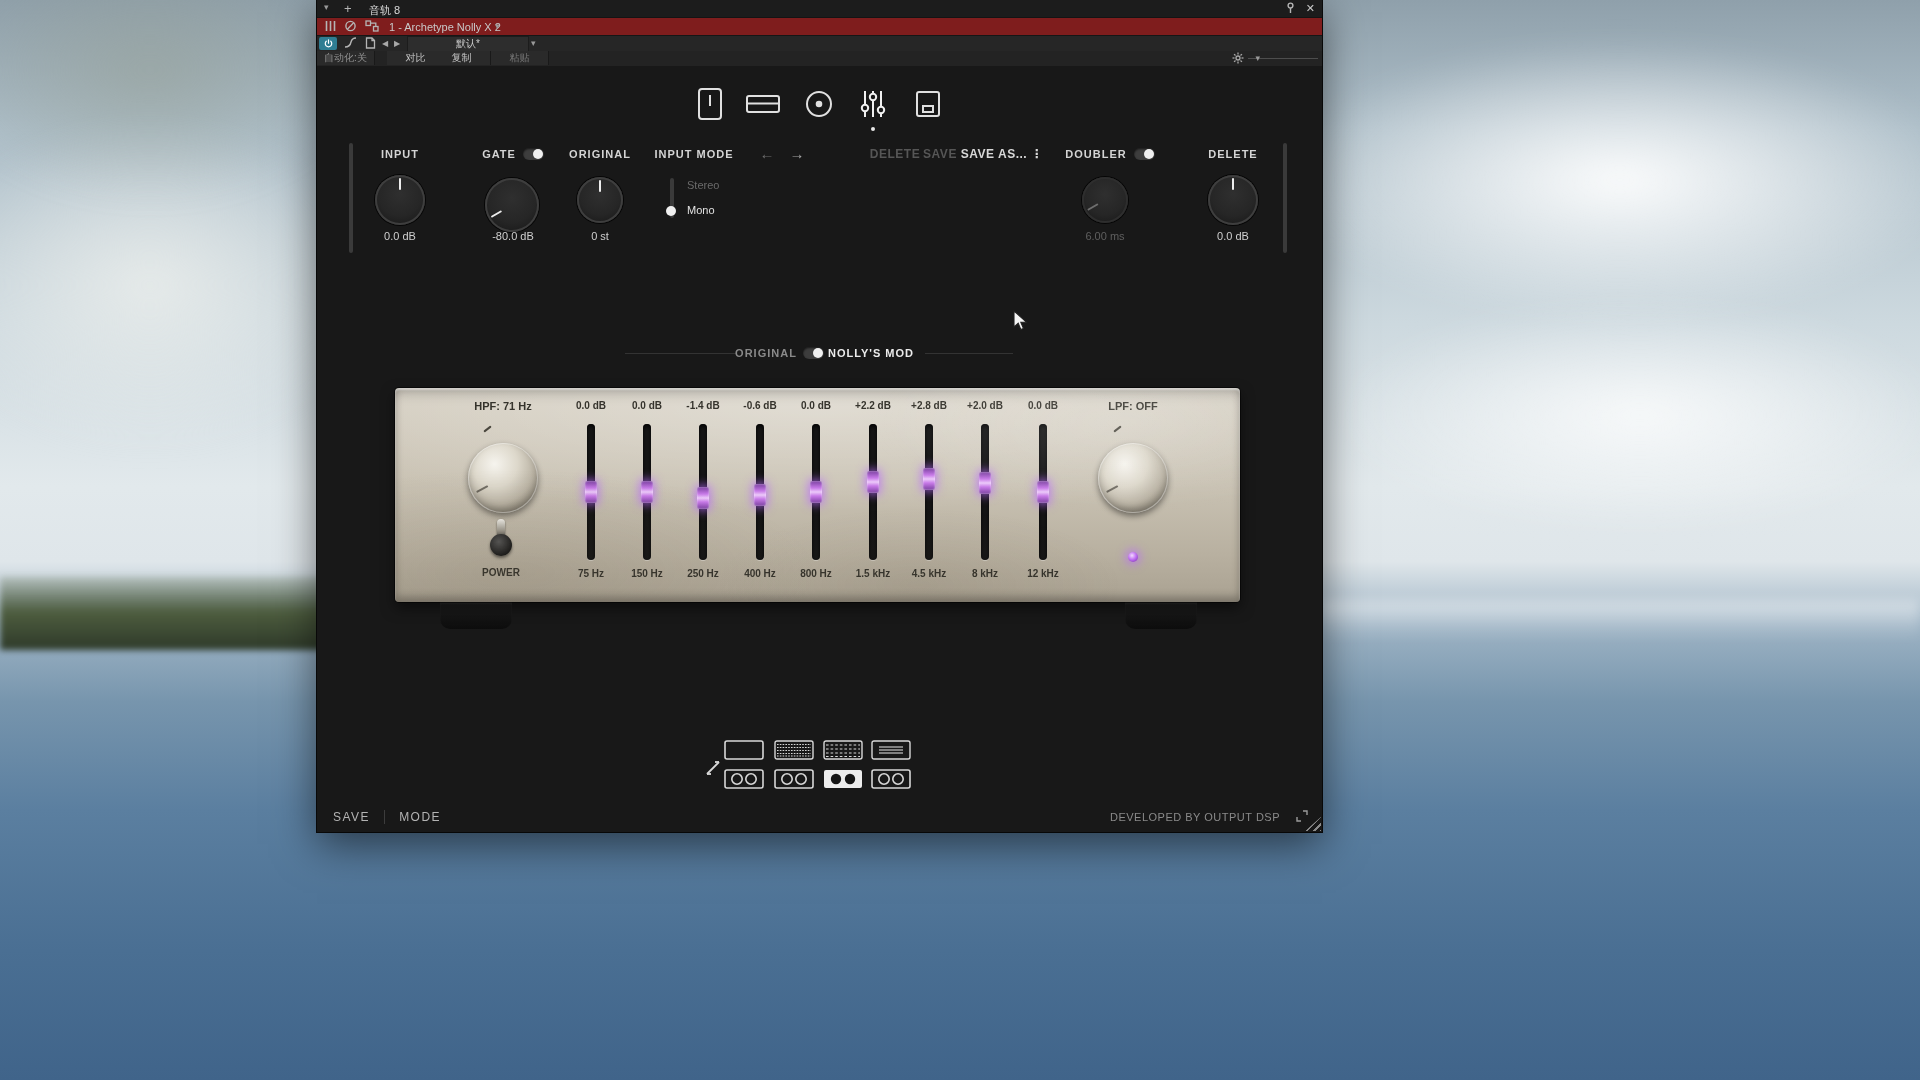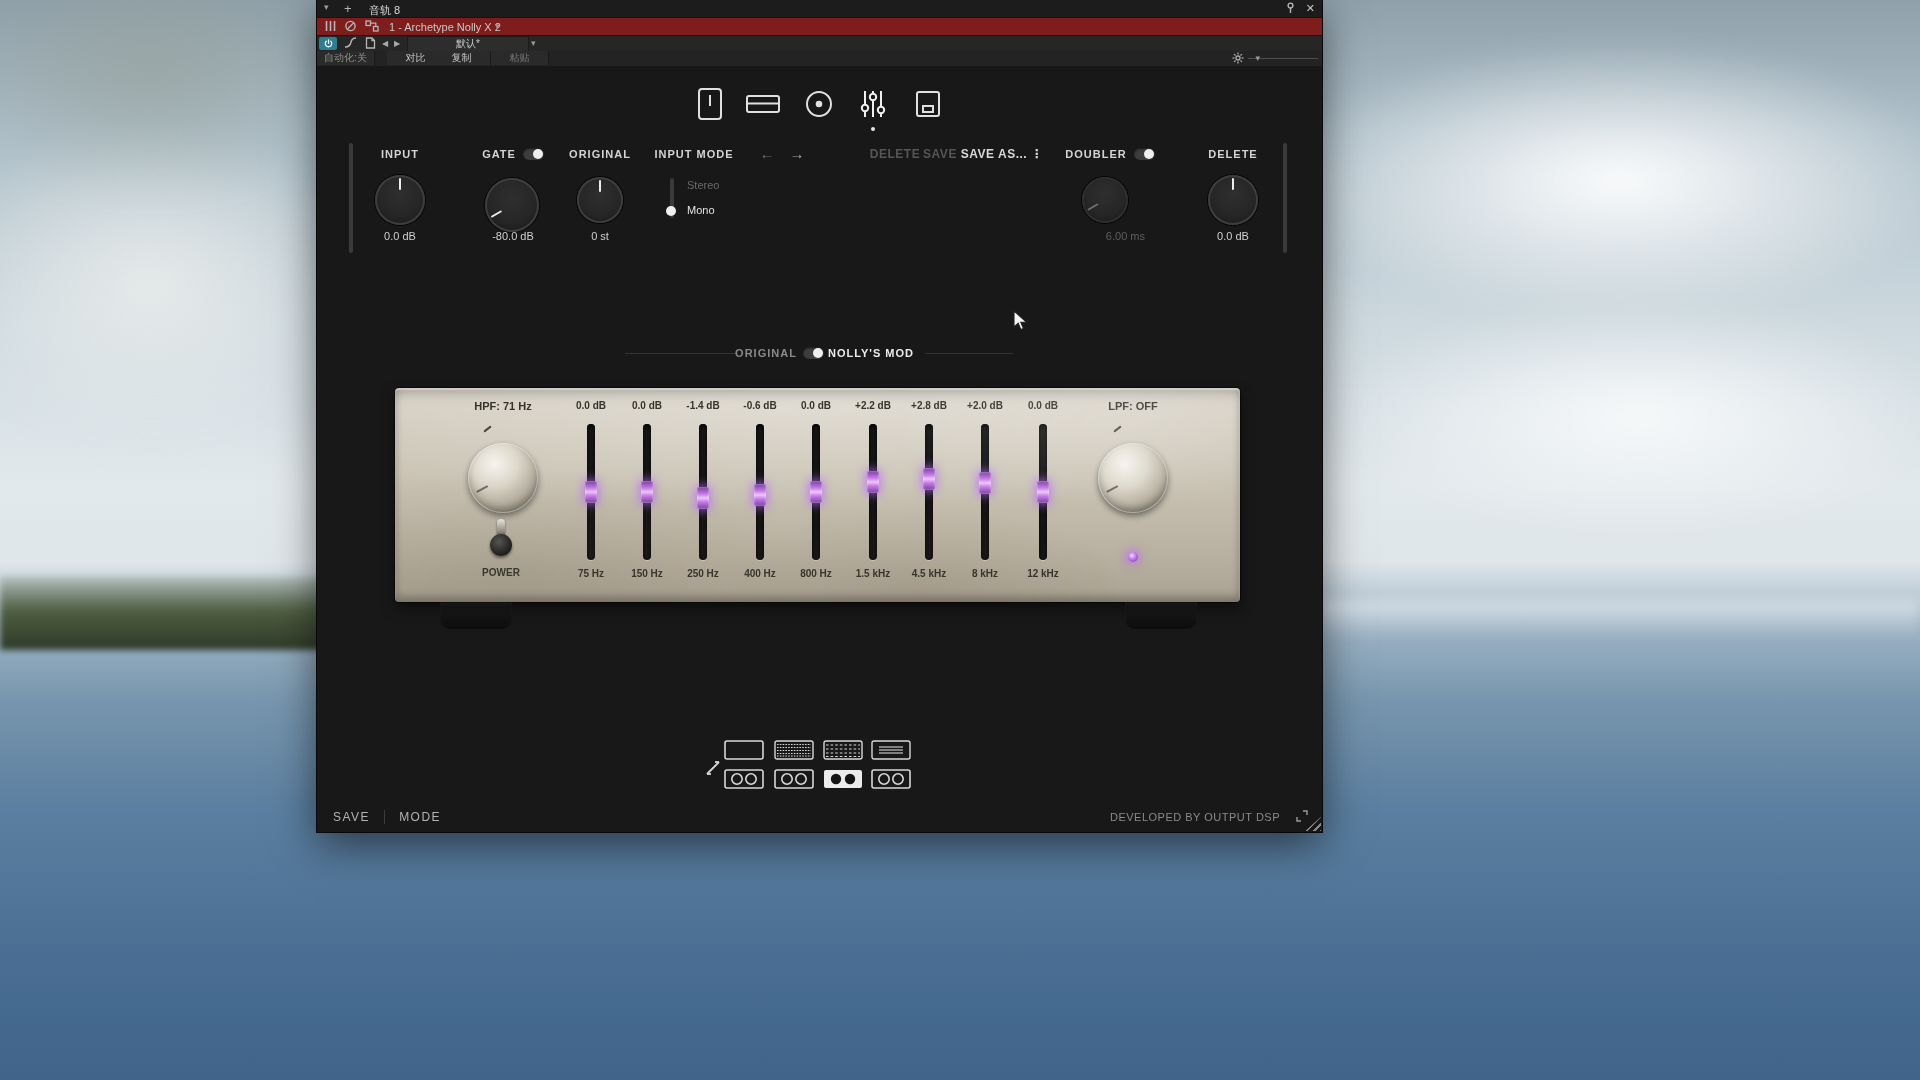--- a/index.html
+++ b/index.html
@@ -44,7 +44,7 @@
   .meter{position:absolute;top:77px;width:4px;height:110px;background:#3a3a3a;border-radius:2px;}
   .ctl-label{position:absolute;top:82px;color:#d4d4d4;font-size:11px;font-weight:bold;letter-spacing:1px;text-align:center;}
   .ctl-value{position:absolute;top:164px;color:#cfcfcf;font-size:11px;text-align:center;}
-  .dim-text{color:#5f5f5f!important;text-align:right;}
+  .dim-text{color:#5f5f5f!important;}
   .label-row{position:absolute;top:82px;display:flex;align-items:center;justify-content:center;gap:7px;color:#d4d4d4;font-size:11px;font-weight:bold;letter-spacing:1px;}
   .toggle{width:21px;height:12px;border-radius:6px;background:#3d3d3d;position:relative;box-shadow:inset 0 1px 2px rgba(0,0,0,.6);}
   .toggle::after{content:"";position:absolute;right:1px;top:1px;width:10px;height:10px;border-radius:50%;background:#f0f0f0;}

